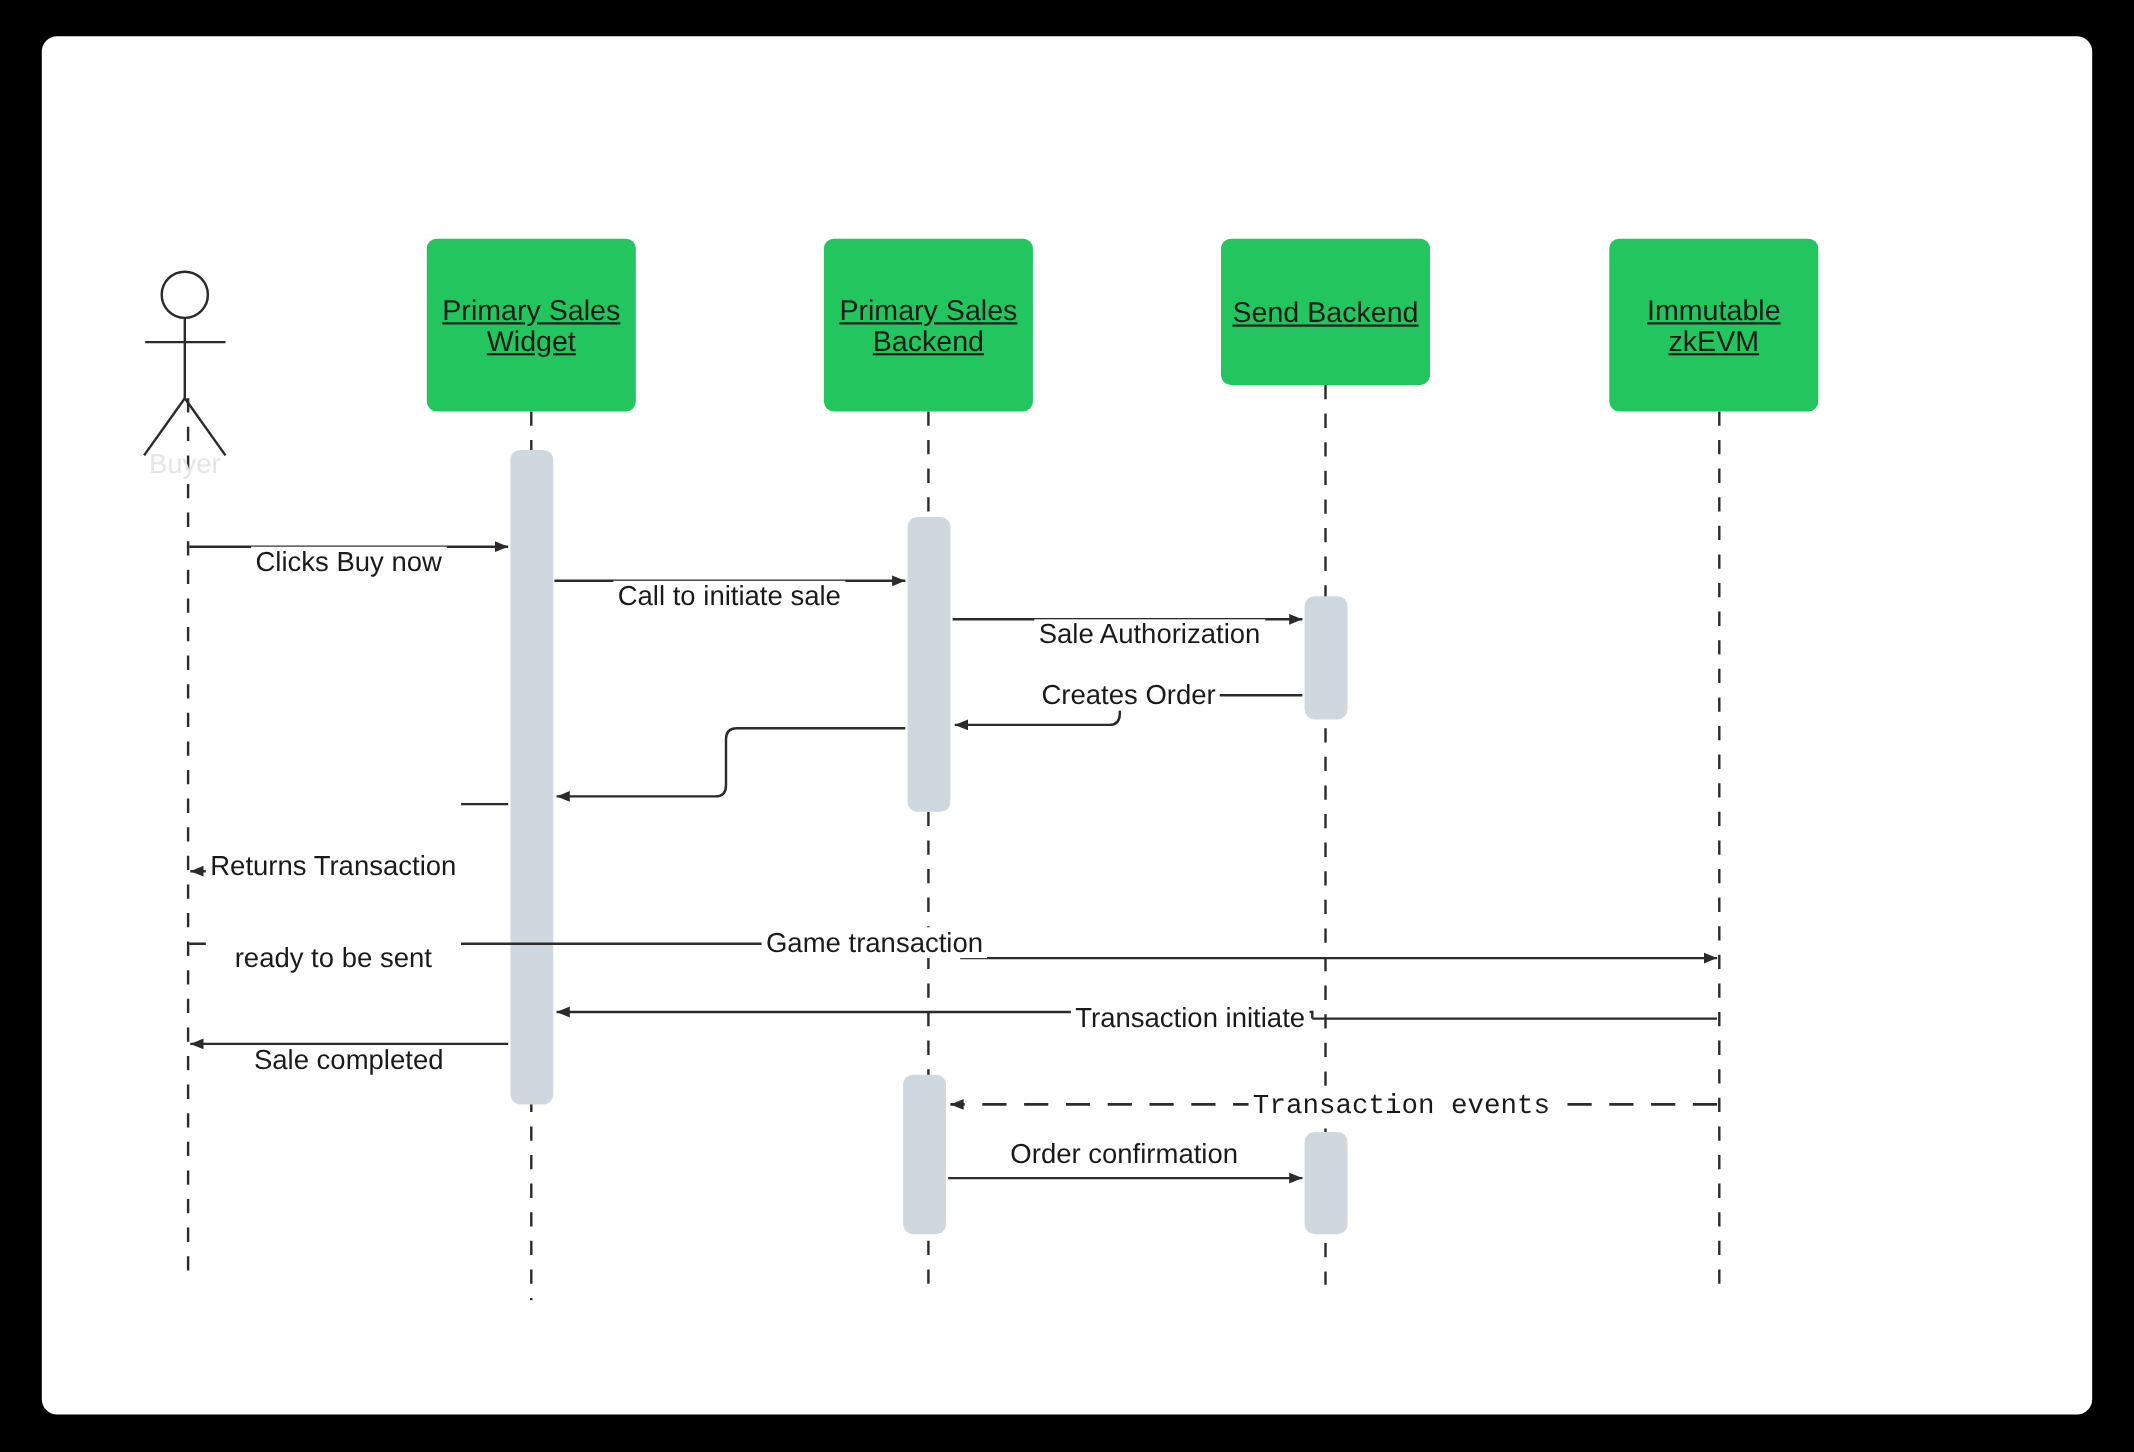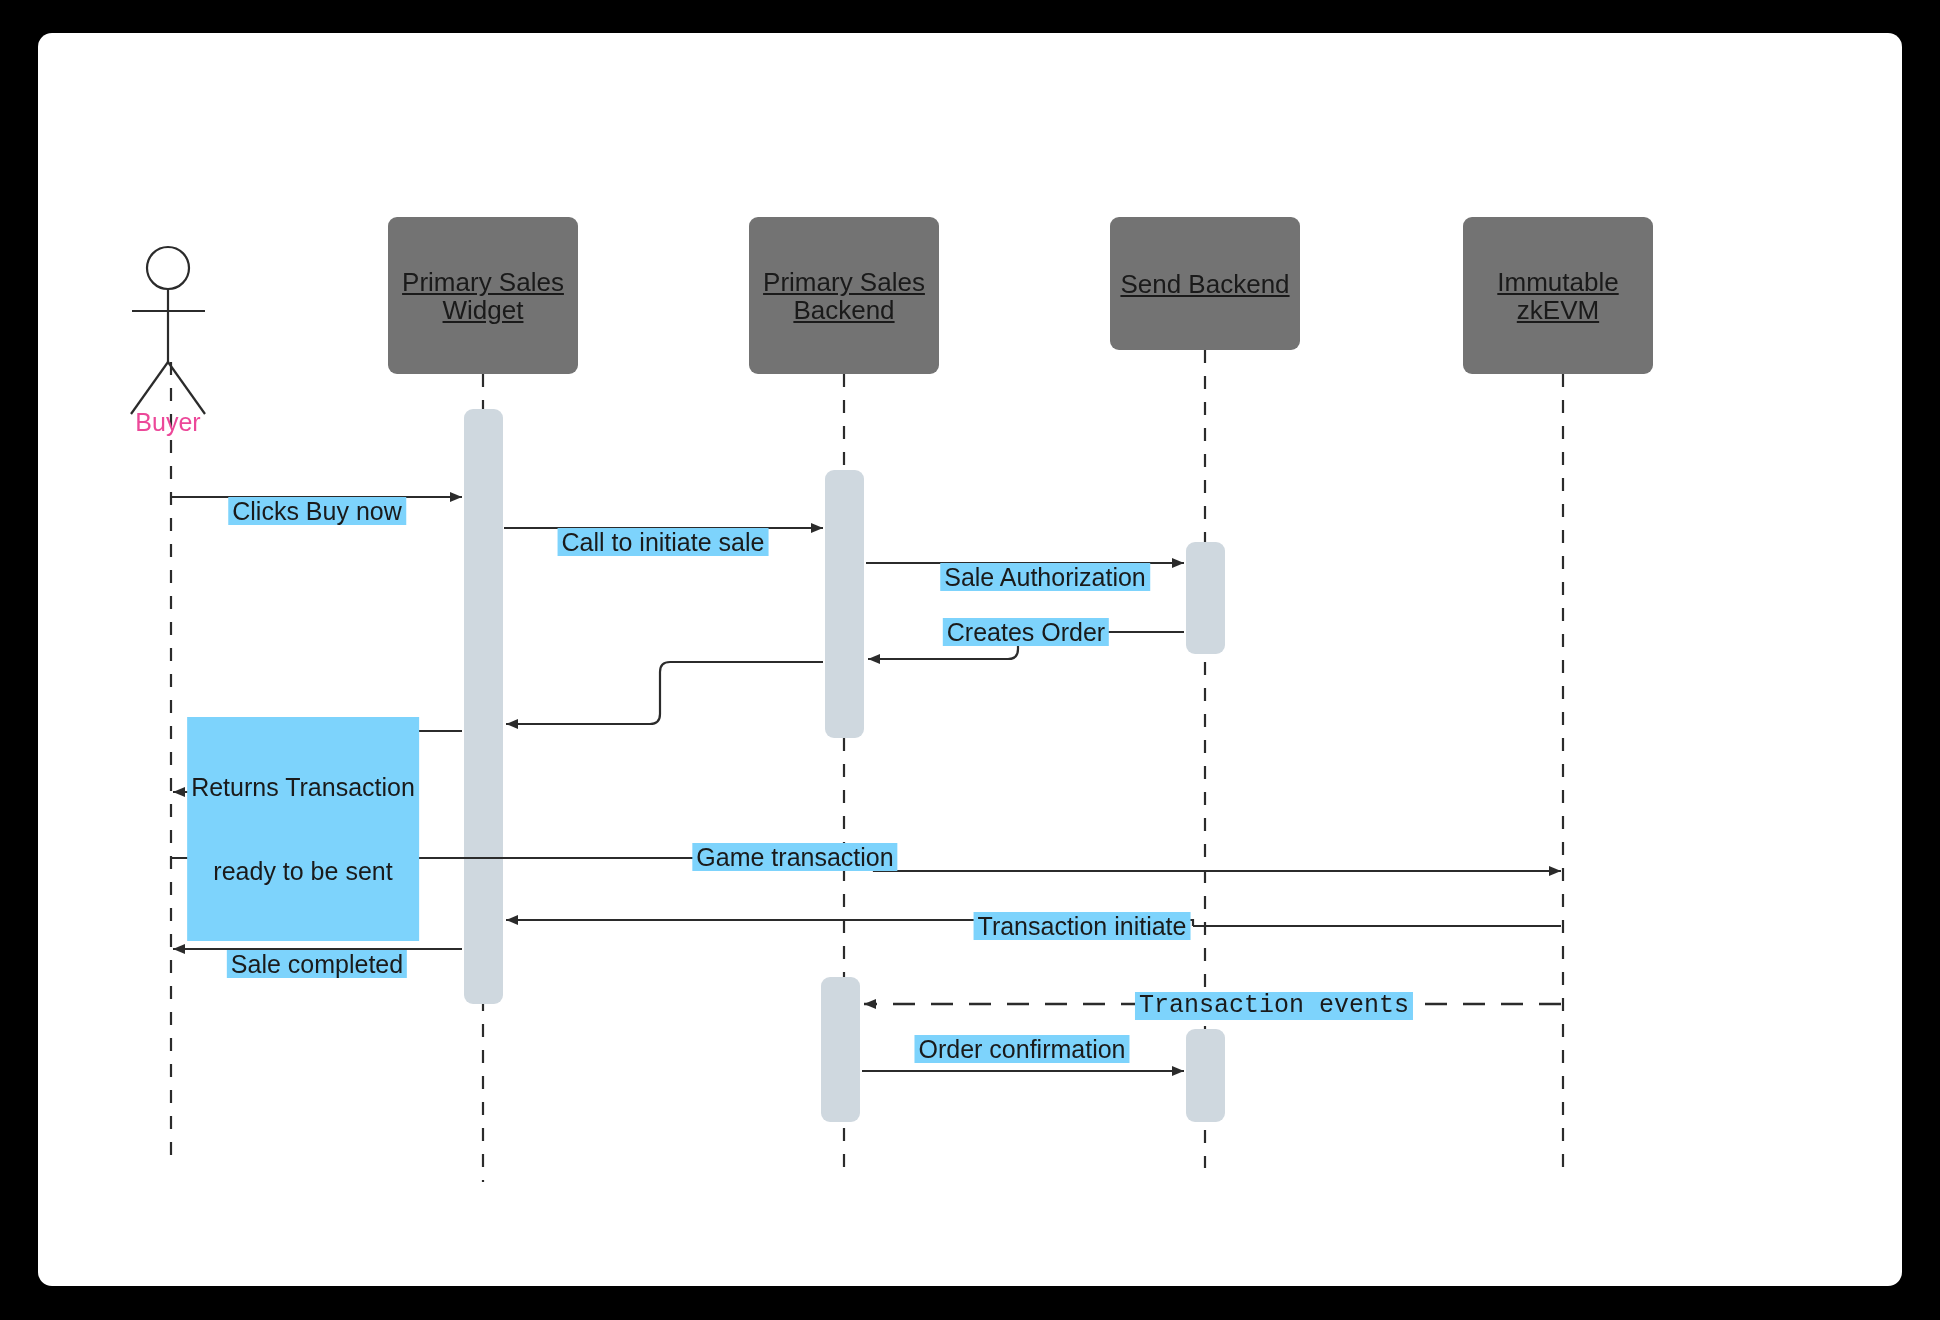--- a/index.html
+++ b/index.html
@@ -38,7 +38,7 @@
   .lifeline-box {
     position: absolute;
     box-sizing: border-box;
-    background: #737373;
+    background: #22c55e;
     border-radius: 9px;
     display: flex;
     align-items: center;

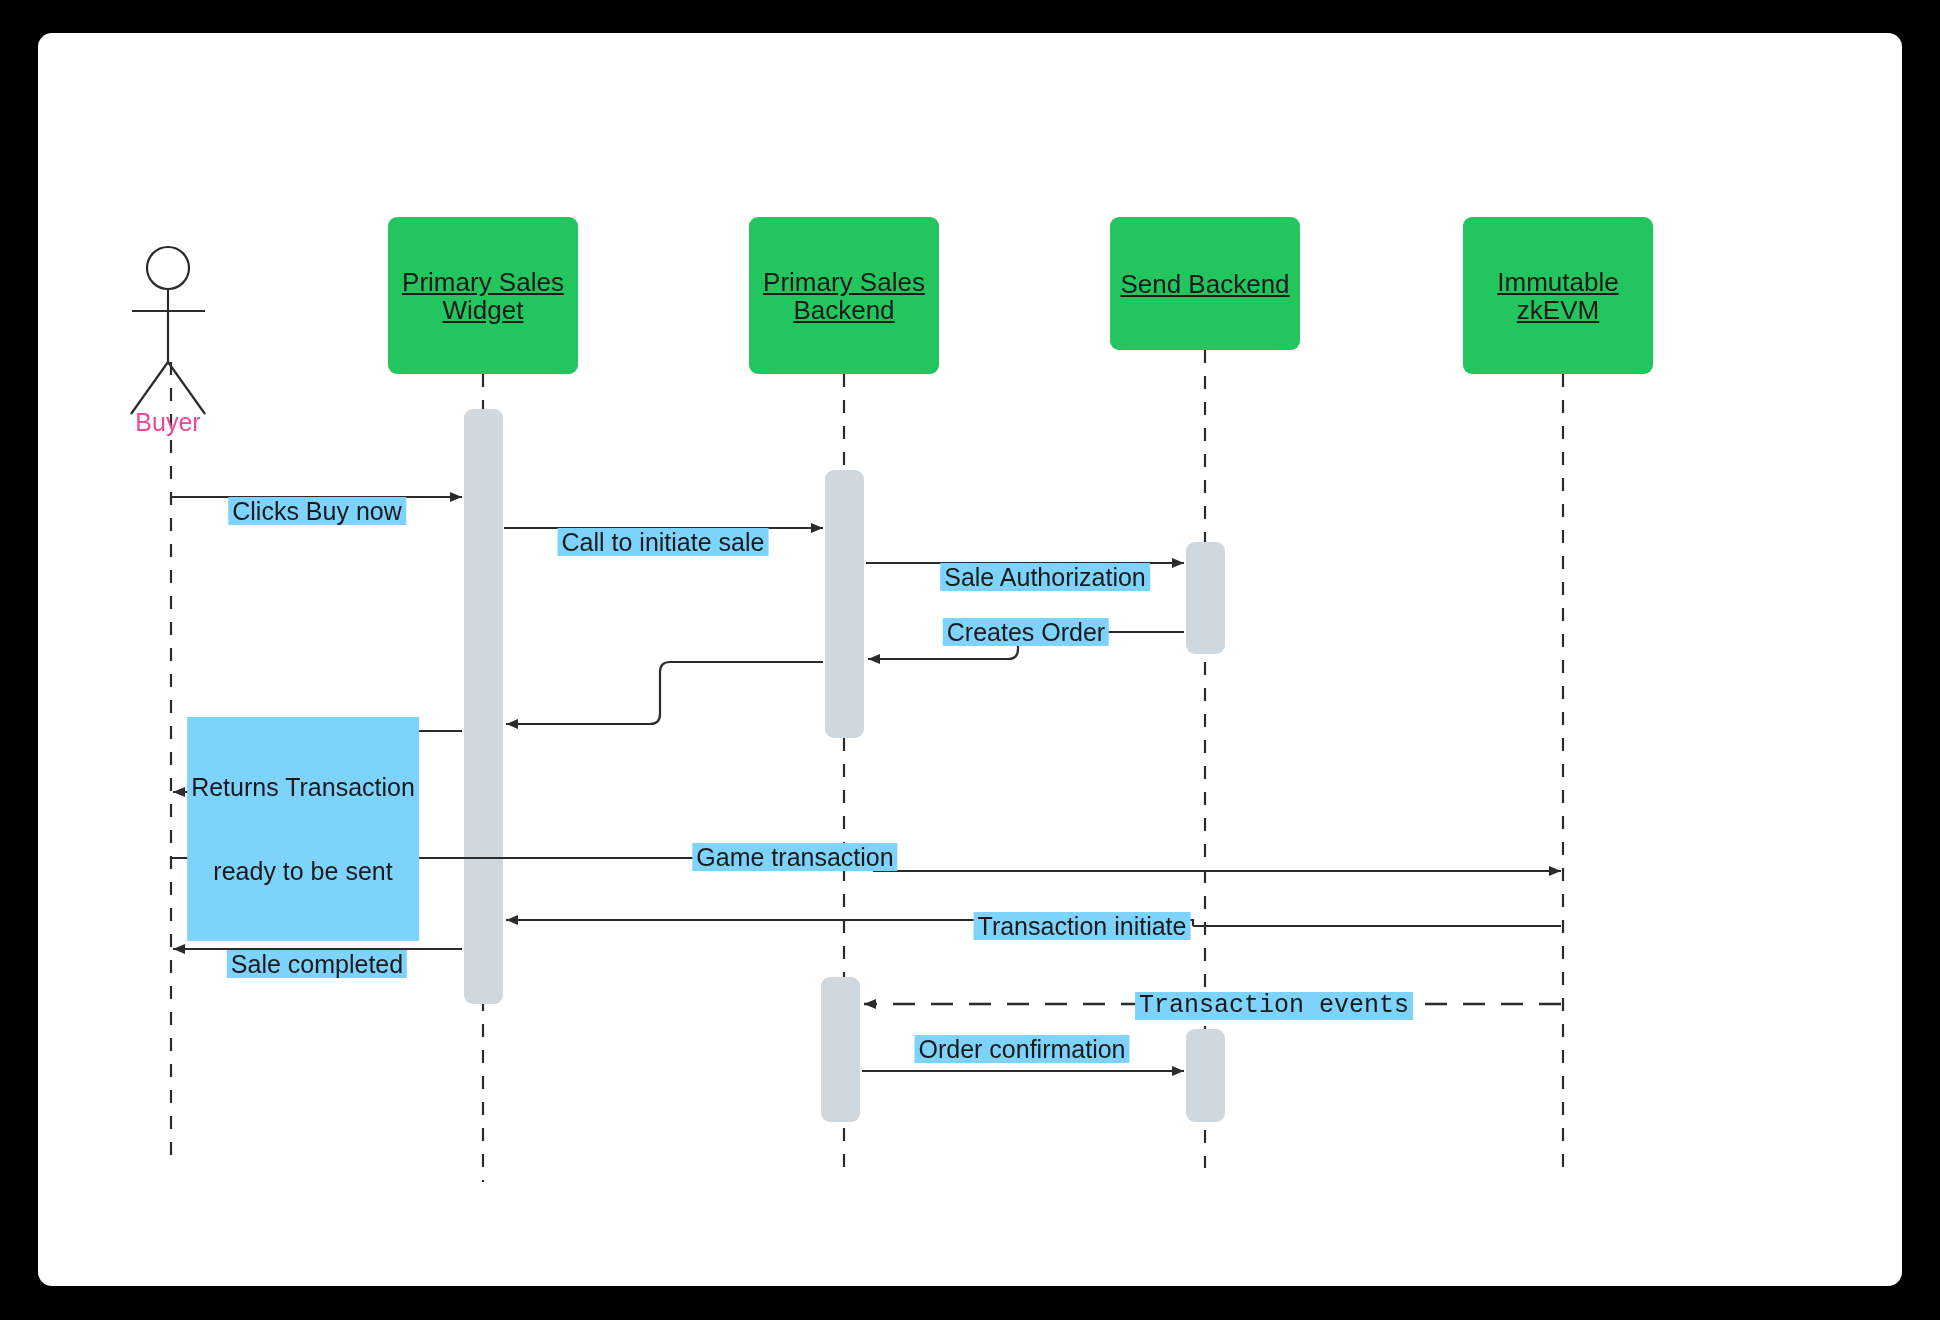--- a/index.html
+++ b/index.html
@@ -55,7 +55,7 @@
   .actor-label {
     position: absolute;
     font-size: 25px;
-    color: #ec4899;
+    color: #e5e5e5;
     text-align: right;
     font-family: "Liberation Sans", sans-serif;
     white-space: nowrap;

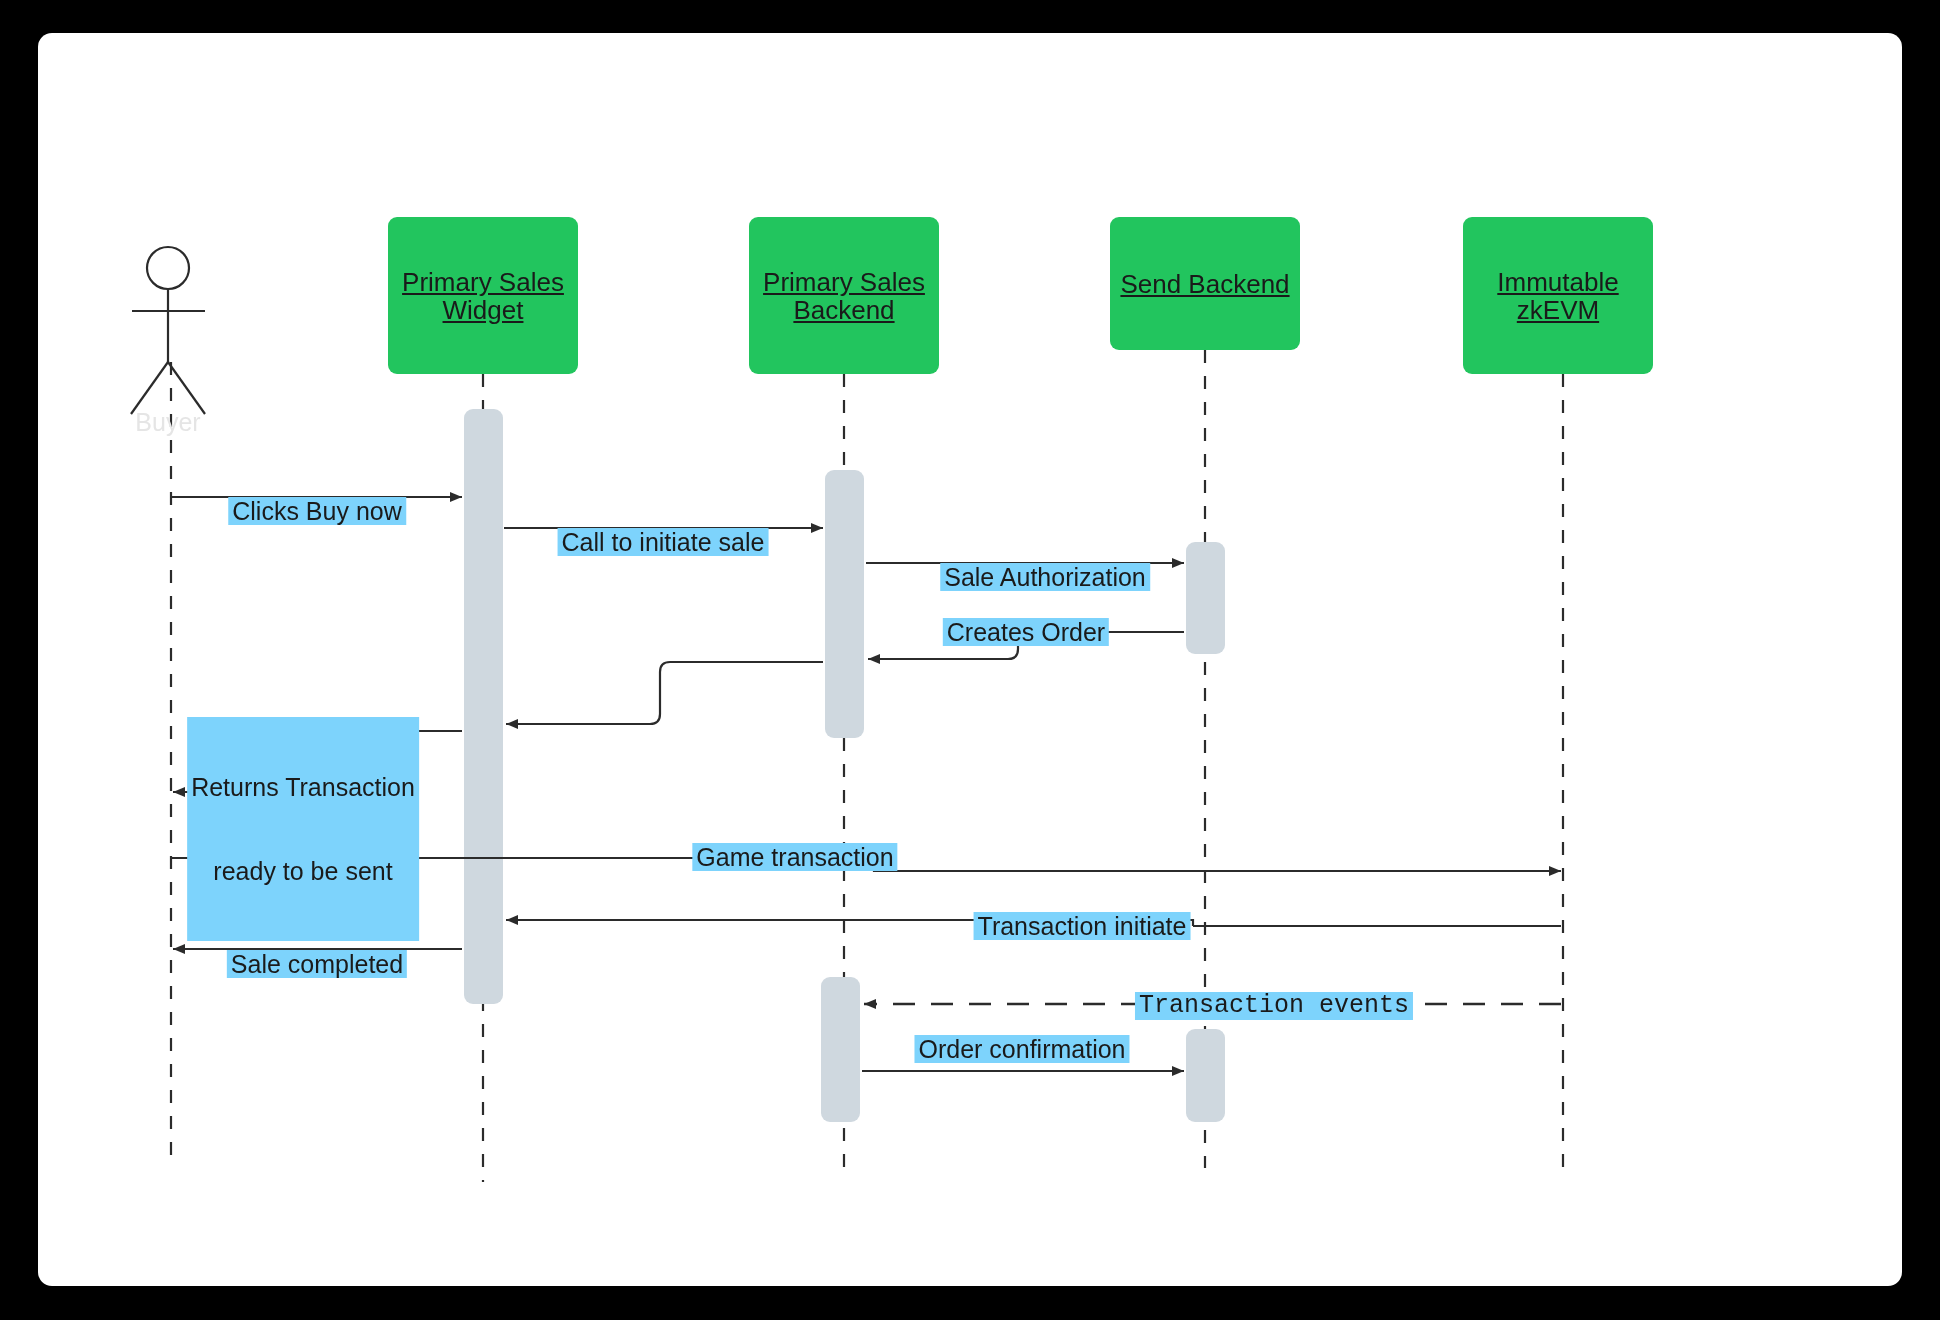--- a/index.html
+++ b/index.html
@@ -68,7 +68,7 @@
     text-align: center;
     font-family: "Liberation Sans", sans-serif;
     white-space: pre;
-    background: #7dd3fc;
+    background: #ffffff;
     padding: 0 4px;
     transform: translateX(-50%);
   }

